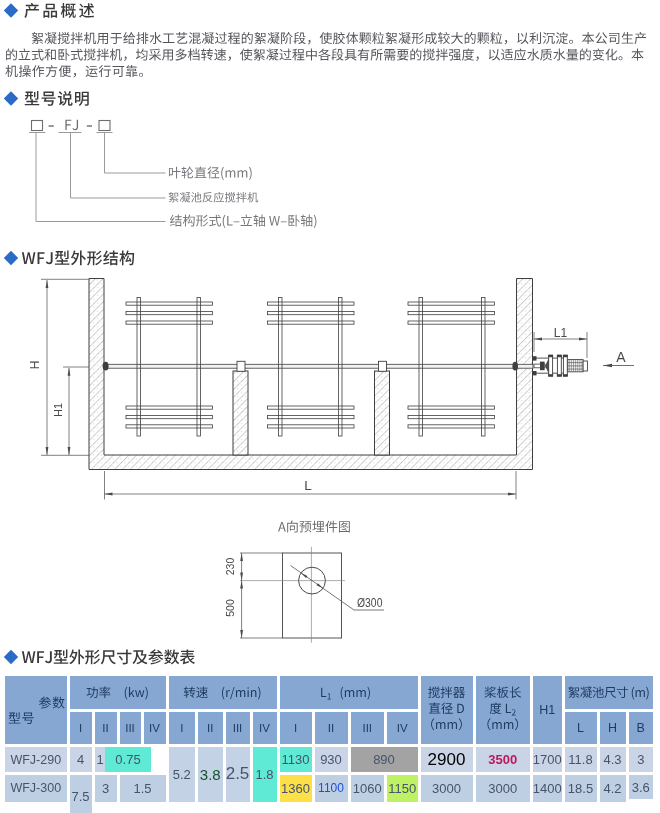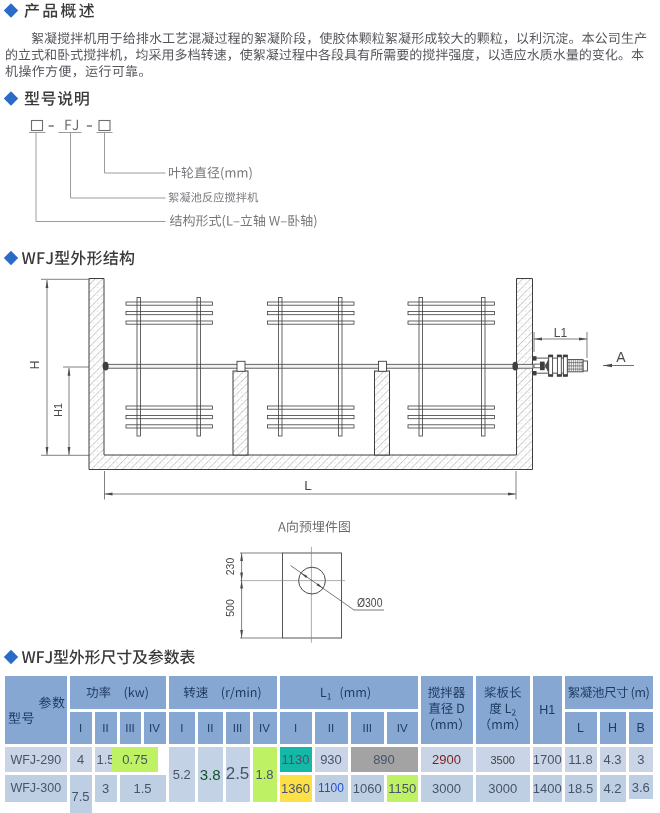--- a/index.html
+++ b/index.html
@@ -73,7 +73,7 @@
     <div style="position:absolute;left:94.5px;top:747px;width:22.0px;height:25px;background:#C9D5E7">
       <div style="position:absolute;inset:0;display:flex;align-items:center;justify-content:center;font-size:13px;color:#47536B;font-weight:normal">1.5</div>
     </div>
-    <div style="position:absolute;left:112px;top:747px;width:46.0px;height:25px;background:#bef264">
+    <div style="position:absolute;left:105px;top:747px;width:46.0px;height:25px;background:#5eead4">
       <div style="position:absolute;inset:0;display:flex;align-items:center;justify-content:center;font-size:13px;color:#47536B;font-weight:normal">0.75</div>
     </div>
     <div style="position:absolute;left:69.5px;top:775px;width:22.0px;height:43px;background:#BFCFE3">

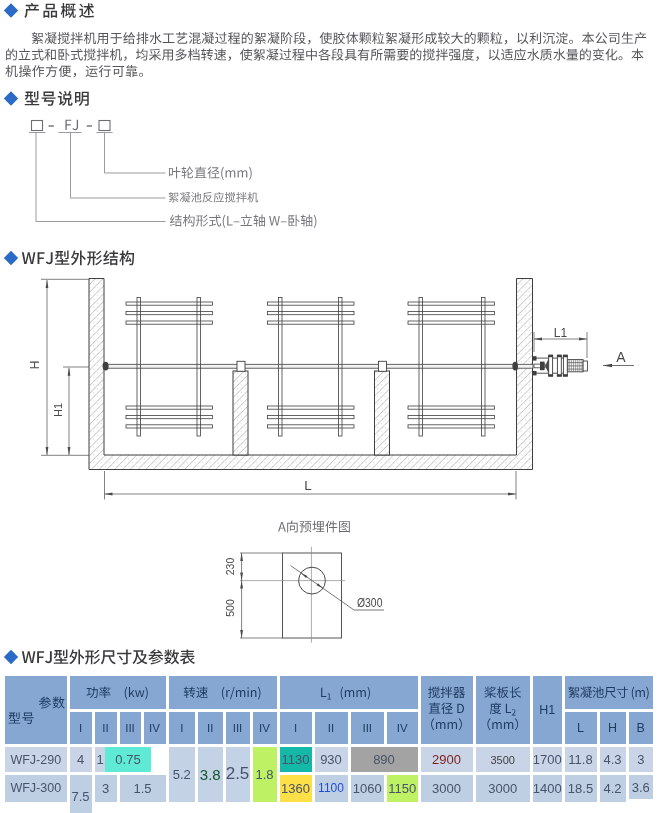--- a/index.html
+++ b/index.html
@@ -97,7 +97,7 @@
     <div style="position:absolute;left:252.5px;top:747px;width:24.0px;height:54.5px;background:#bef264">
       <div style="position:absolute;inset:0;display:flex;align-items:center;justify-content:center;font-size:13px;color:#47536B;font-weight:normal">1.8</div>
     </div>
-    <div style="position:absolute;left:279.5px;top:747px;width:32.0px;height:25px;background:#14b8a6">
+    <div style="position:absolute;left:279.5px;top:747px;width:32.0px;height:25px;background:#5eead4">
       <div style="position:absolute;inset:0;display:flex;align-items:center;justify-content:center;font-size:13px;color:#47536B;font-weight:normal">1130</div>
     </div>
     <div style="position:absolute;left:314.5px;top:747px;width:33.0px;height:25px;background:#C9D5E7">

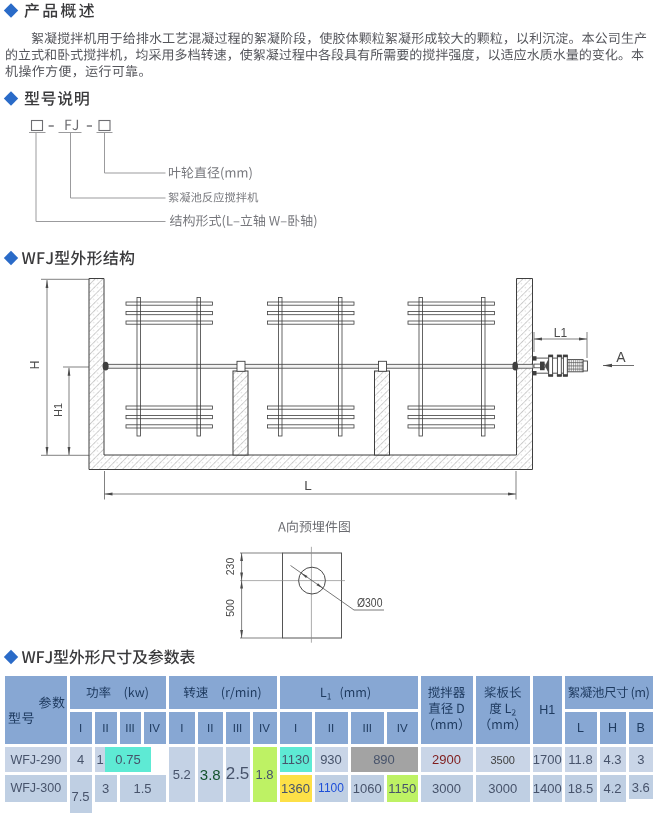--- a/index.html
+++ b/index.html
@@ -119,7 +119,7 @@
       <div style="position:absolute;inset:0;display:flex;align-items:center;justify-content:center;font-size:13px;color:#47536B;font-weight:normal">1150</div>
     </div>
     <div style="position:absolute;left:420.5px;top:747px;width:52.0px;height:25px;background:#C9D5E7">
-      <div style="position:absolute;inset:0;display:flex;align-items:center;justify-content:center;font-size:13px;color:#7f1d1d;font-weight:normal">2900</div>
+      <div style="position:absolute;inset:0;display:flex;align-items:center;justify-content:center;font-size:17px;color:#000000;font-weight:normal">2900</div>
     </div>
     <div style="position:absolute;left:420.5px;top:775px;width:52.0px;height:26.5px;background:#BFCFE3">
       <div style="position:absolute;inset:0;display:flex;align-items:center;justify-content:center;font-size:13px;color:#47536B;font-weight:normal">3000</div>

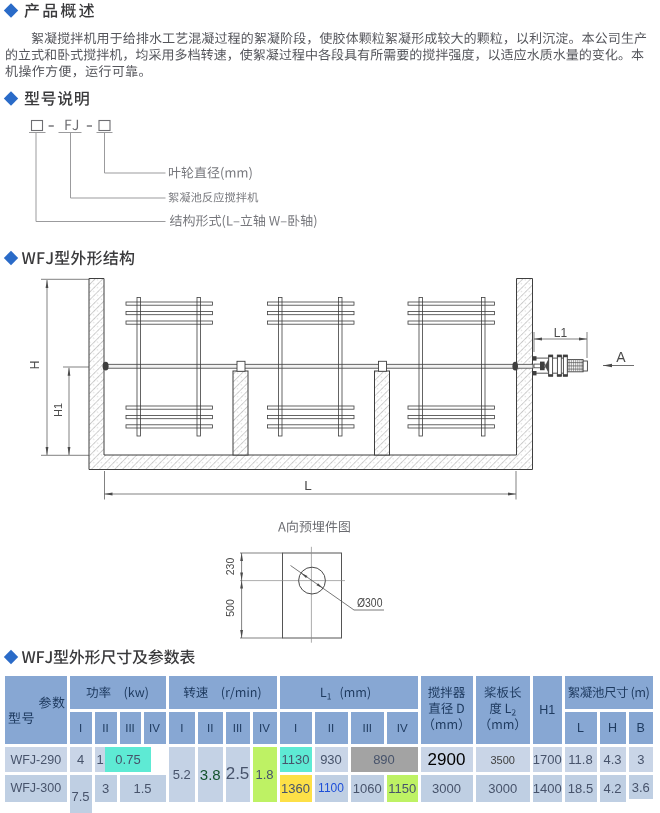--- a/index.html
+++ b/index.html
@@ -125,7 +125,7 @@
       <div style="position:absolute;inset:0;display:flex;align-items:center;justify-content:center;font-size:13px;color:#47536B;font-weight:normal">3000</div>
     </div>
     <div style="position:absolute;left:475.5px;top:747px;width:54.5px;height:25px;background:#C9D5E7">
-      <div style="position:absolute;inset:0;display:flex;align-items:center;justify-content:center;font-size:11px;color:#404040;font-weight:normal">3500</div>
+      <div style="position:absolute;inset:0;display:flex;align-items:center;justify-content:center;font-size:13px;color:#be185d;font-weight:bold">3500</div>
     </div>
     <div style="position:absolute;left:475.5px;top:775px;width:54.5px;height:26.5px;background:#BFCFE3">
       <div style="position:absolute;inset:0;display:flex;align-items:center;justify-content:center;font-size:13px;color:#47536B;font-weight:normal">3000</div>

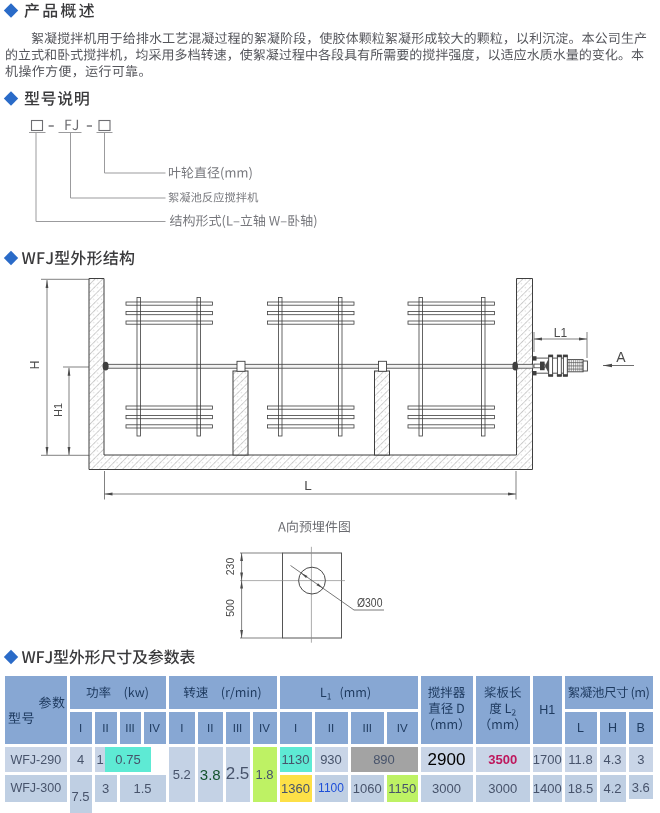--- a/index.html
+++ b/index.html
@@ -94,7 +94,7 @@
     <div style="position:absolute;left:225.5px;top:747px;width:24.0px;height:54.5px;background:#C4D2E5">
       <div style="position:absolute;inset:0;display:flex;align-items:center;justify-content:center;font-size:17px;color:#47536B;font-weight:normal">2.5</div>
     </div>
-    <div style="position:absolute;left:252.5px;top:747px;width:24.0px;height:54.5px;background:#bef264">
+    <div style="position:absolute;left:252.5px;top:747px;width:24.0px;height:54.5px;background:#5eead4">
       <div style="position:absolute;inset:0;display:flex;align-items:center;justify-content:center;font-size:13px;color:#47536B;font-weight:normal">1.8</div>
     </div>
     <div style="position:absolute;left:279.5px;top:747px;width:32.0px;height:25px;background:#5eead4">

